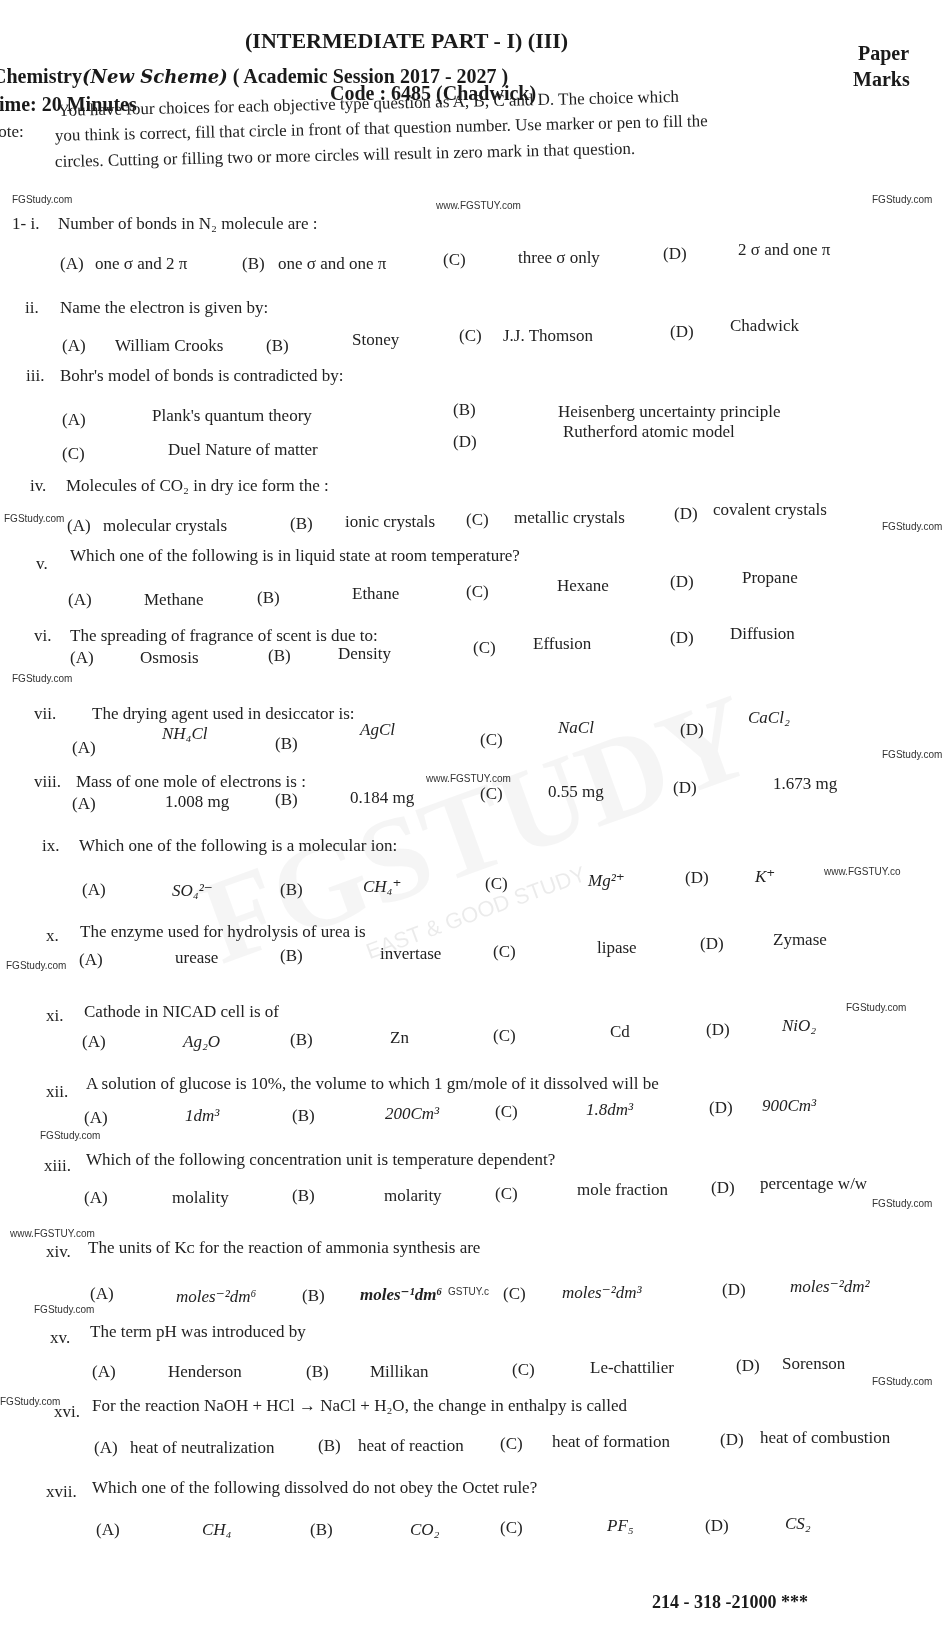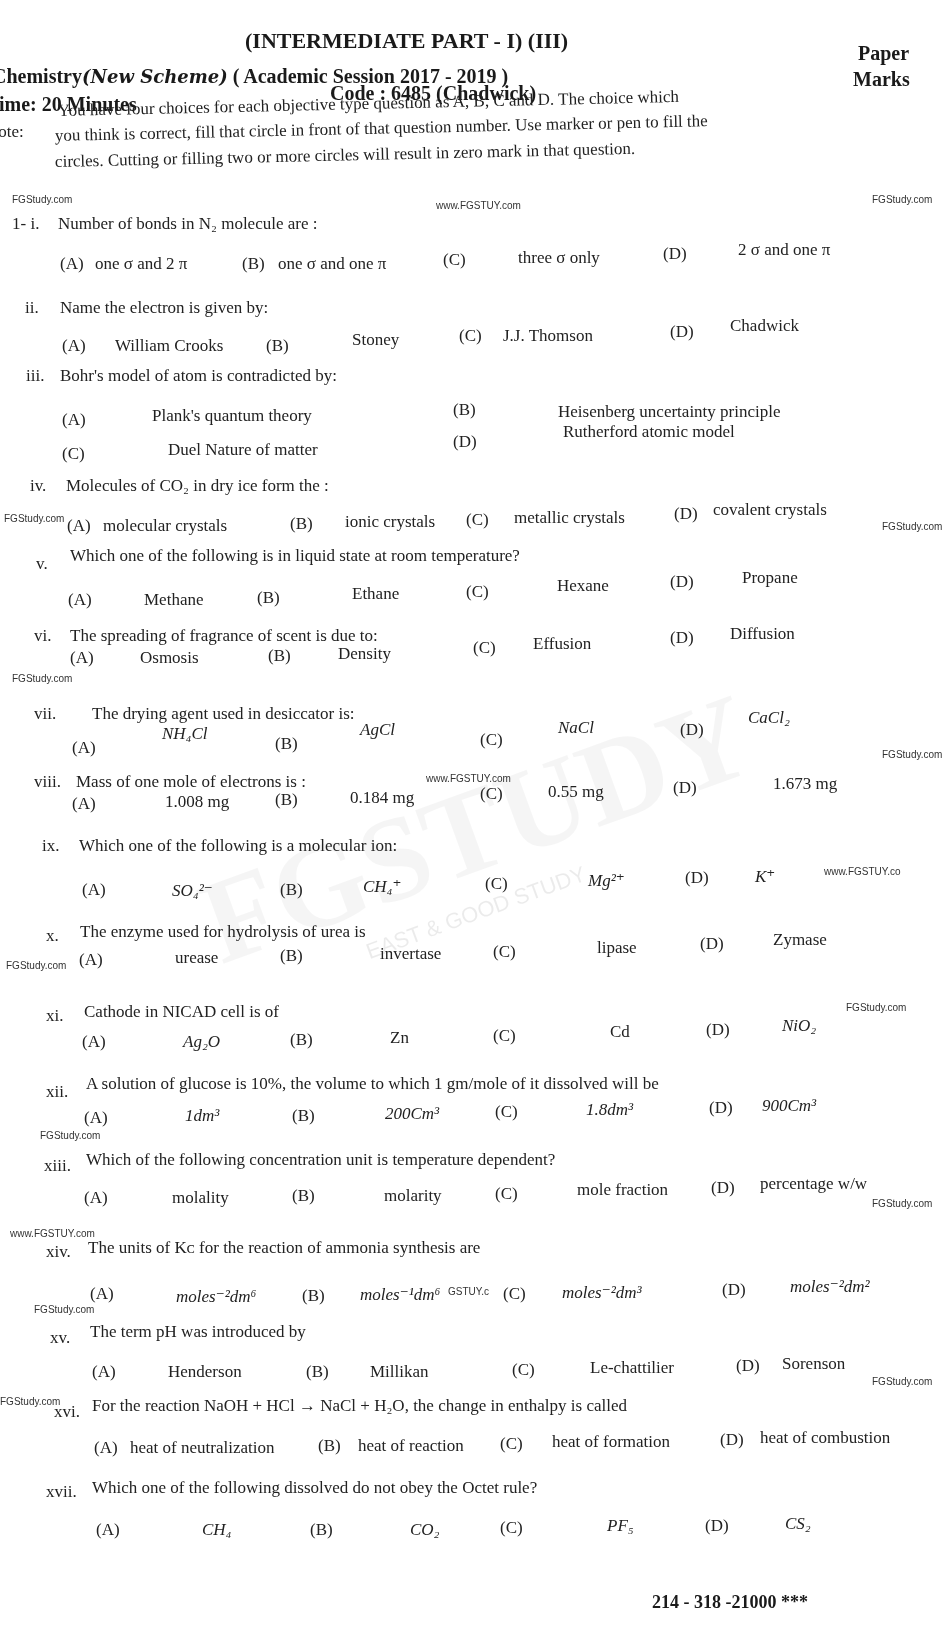--- a/index.html
+++ b/index.html
@@ -37,7 +37,7 @@
 
 <div class="abs hdr" style="left:-8px; top:65px;">
   <span>Chemistry</span><span class="hand">(New Scheme)</span>
-  <span>( Academic Session 2017 - 2019 )</span>
+  <span>( Academic Session 2017 - 2027 )</span>
 </div>
 <div class="abs hdr" style="left:-14px; top:93px;">Time: 20 Minutes</div>
 <div class="abs hdr" style="left:330px; top:82px;">

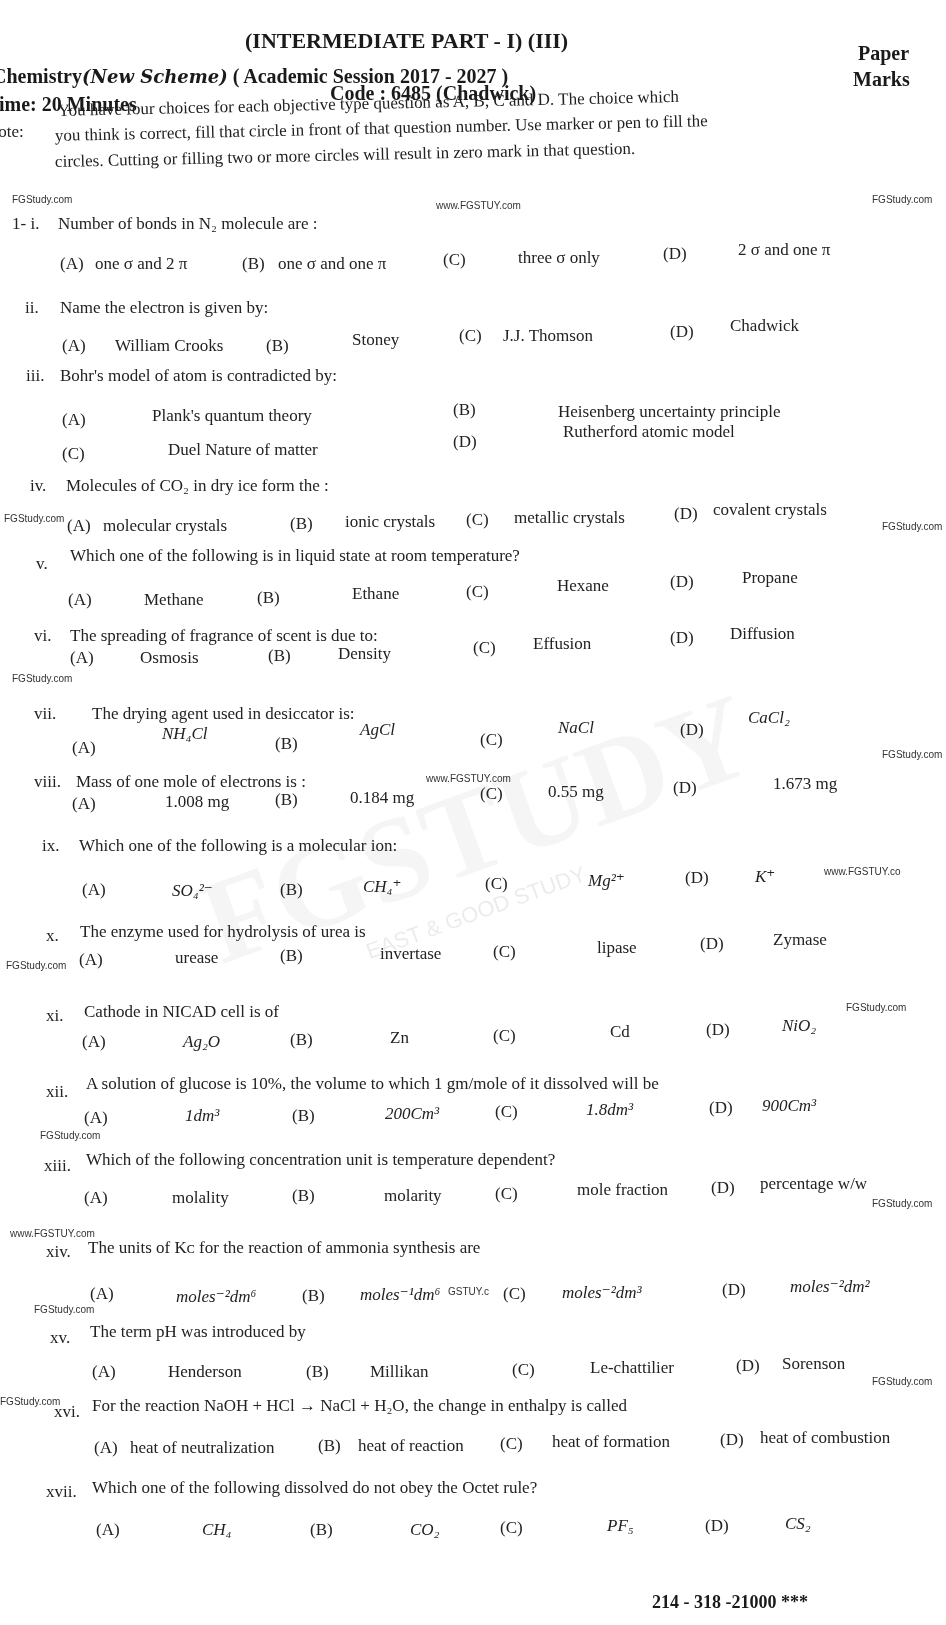--- a/index.html
+++ b/index.html
@@ -86,7 +86,7 @@
 
 <div class="row q" style="left:0; top:366px;">
   <span style="left:26px;">iii.</span>
-  <span style="left:60px;">Bohr's  model of atom is contradicted by:</span>
+  <span style="left:60px;">Bohr's  model of bonds is contradicted by:</span>
 </div>
 <div class="row opt" style="left:0; top:406px;">
   <span style="left:62px; top:4px;">(A)</span>

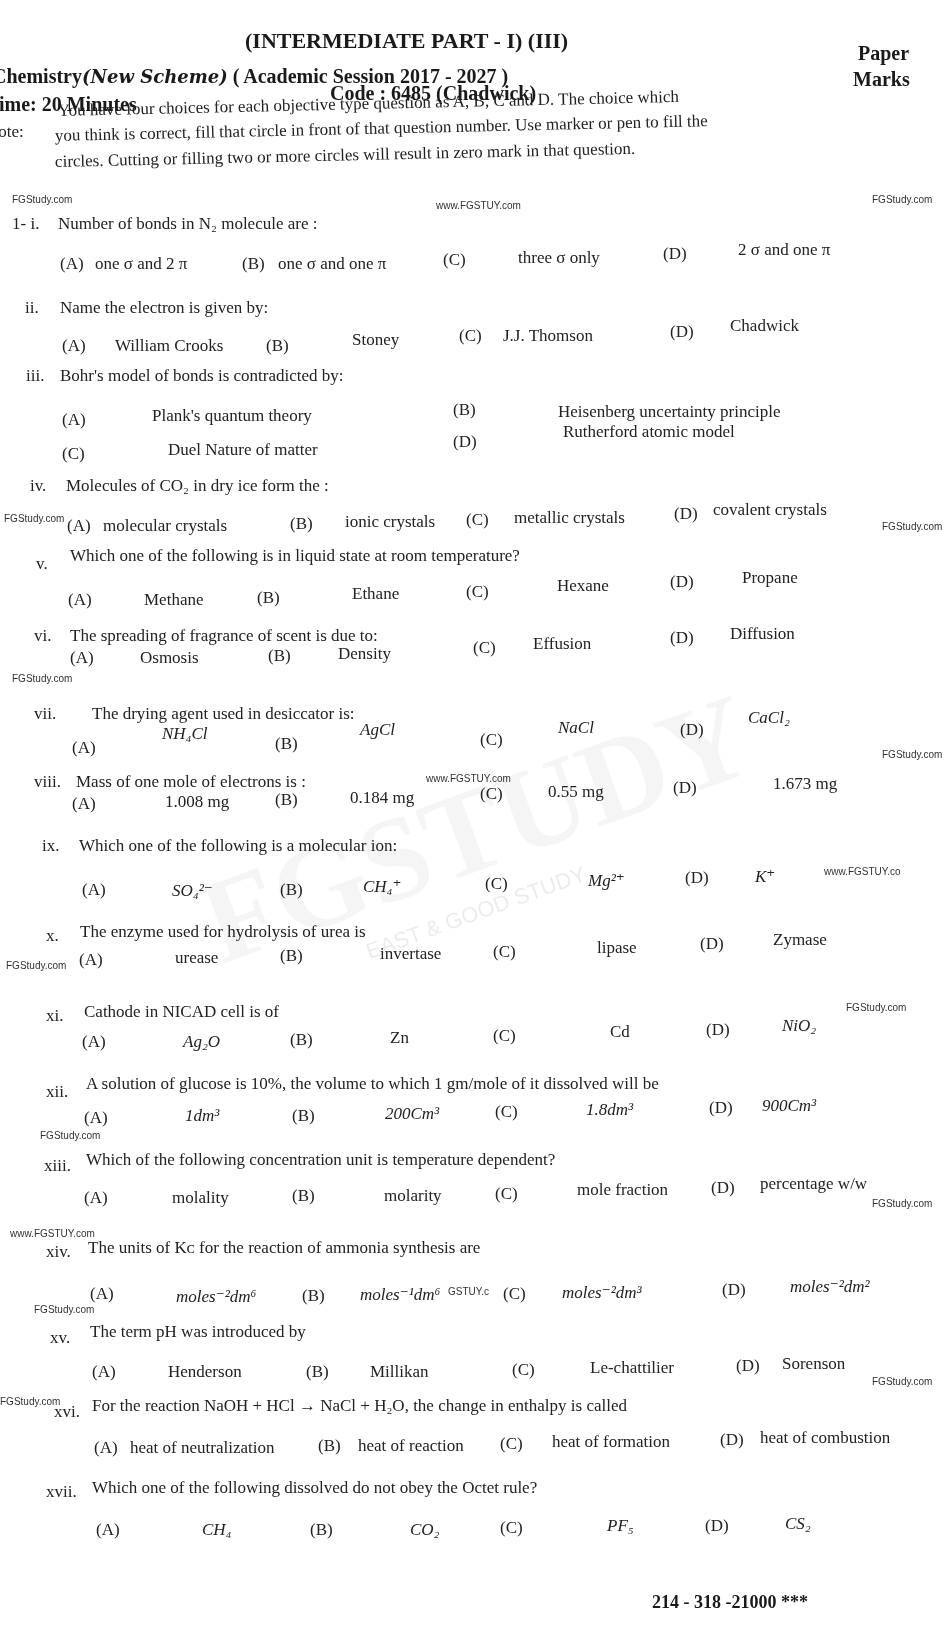--- a/index.html
+++ b/index.html
@@ -270,7 +270,7 @@
   <span style="left:90px; top:-2px;">(A)</span>
   <span class="it" style="left:176px;">moles⁻²dm⁶</span>
   <span style="left:302px;">(B)</span>
-  <span class="it" style="left:360px; top:-2px;">moles⁻¹dm⁶</span>
+  <span class="it" style="left:360px; top:-2px;font-weight:bold;">moles⁻¹dm⁶</span>
   <span class="wm" style="left:448px; top:0px;">GSTUY.c</span>
   <span style="left:503px; top:-2px;">(C)</span>
   <span class="it" style="left:562px; top:-4px;">moles⁻²dm³</span>

